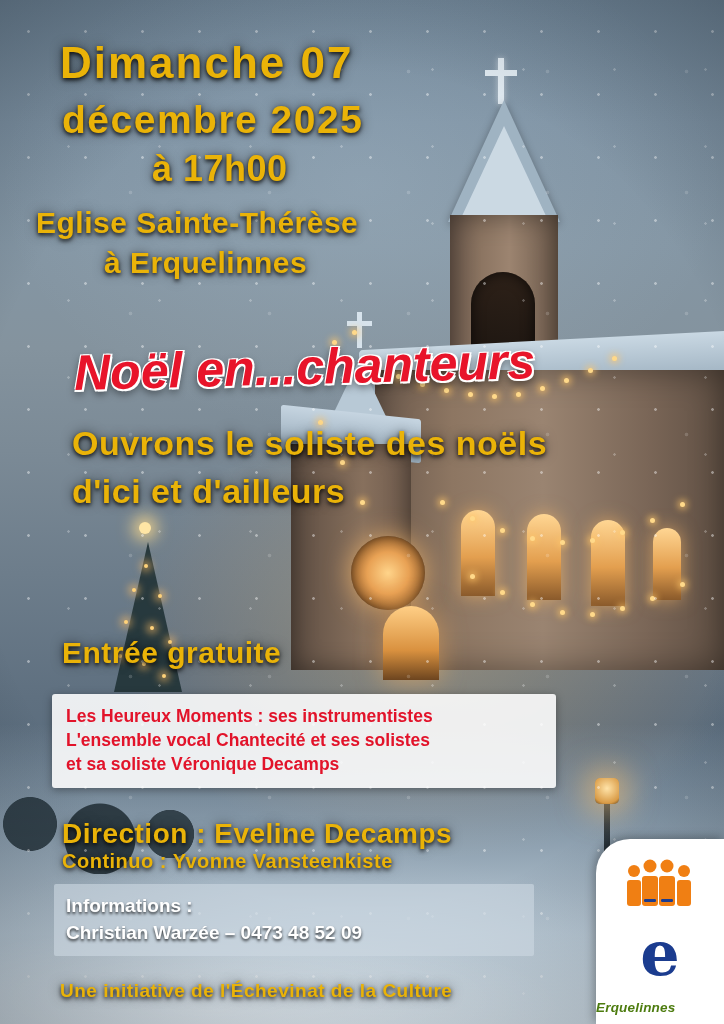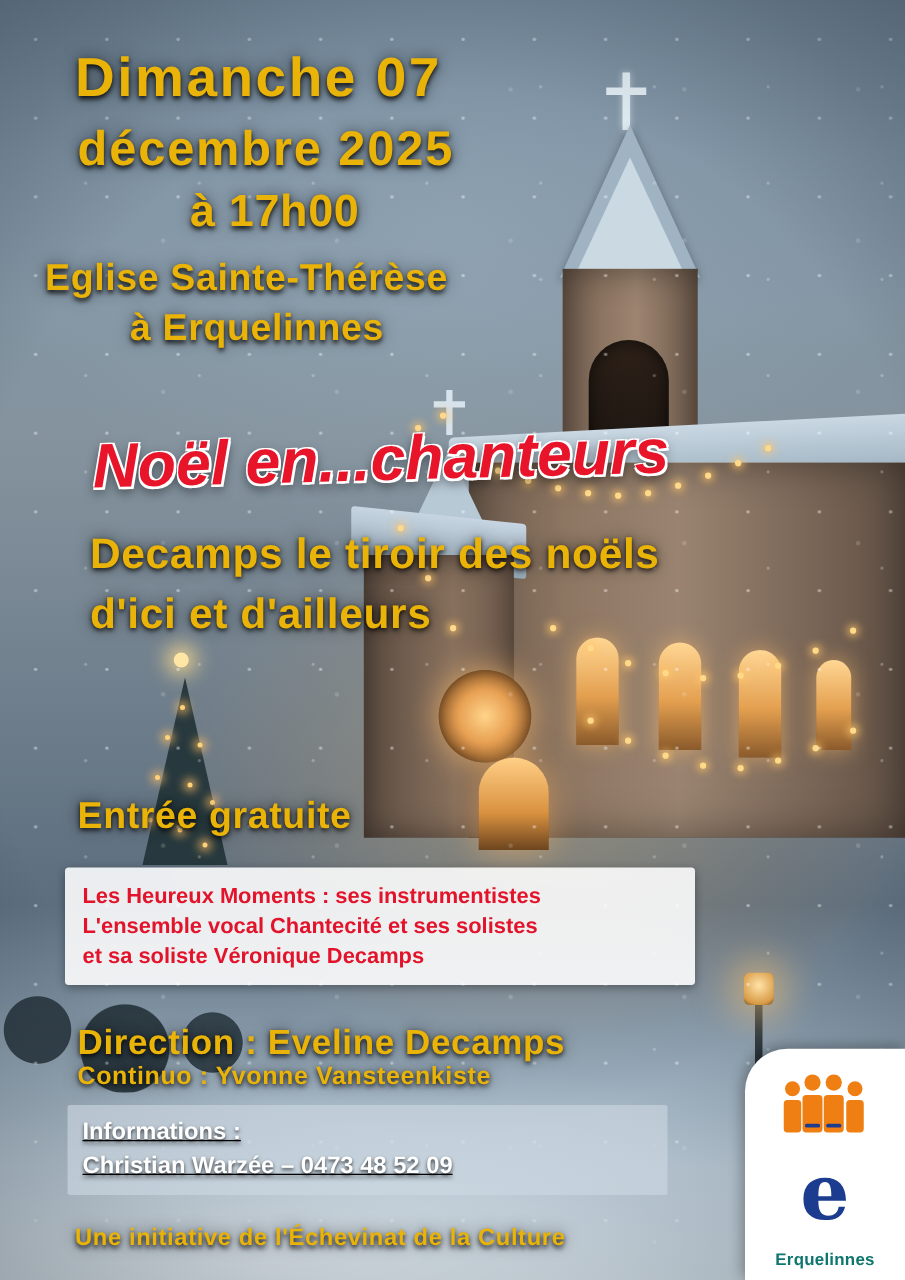--- a/index.html
+++ b/index.html
@@ -530,7 +530,7 @@
     <div class="txt place2">à Erquelinnes</div>
 
     <div class="txt title-red">Noël en...chanteurs</div>
-    <div class="txt subtitle1">Decamps le tiroir des noëls</div>
+    <div class="txt subtitle1">Ouvrons le soliste des noëls</div>
     <div class="txt subtitle2">d'ici et d'ailleurs</div>
 
     <div class="txt free">Entrée gratuite</div>

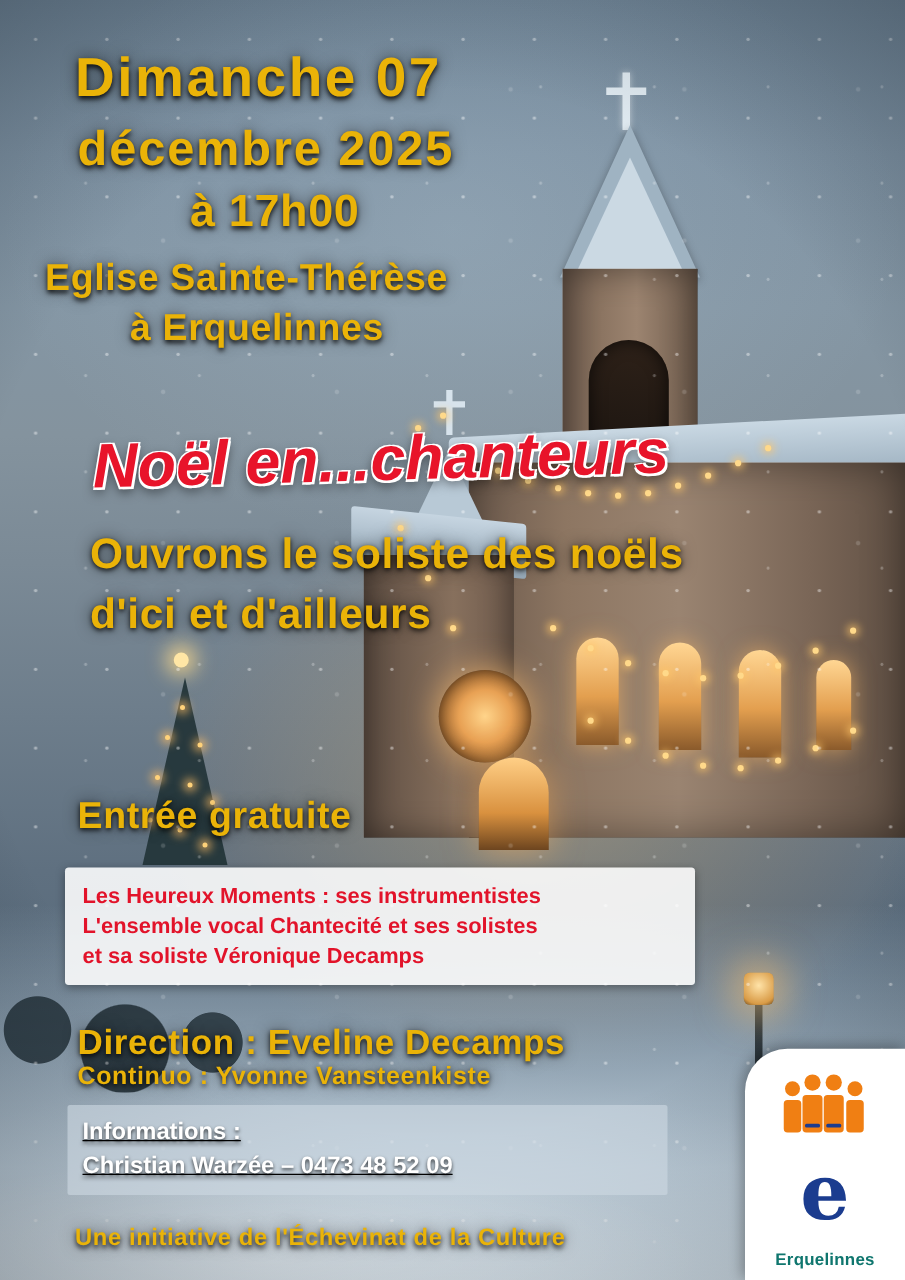--- a/index.html
+++ b/index.html
@@ -377,7 +377,6 @@
     padding: 8px 28px 10px 12px;
     background: rgba(205,216,226,0.62);
     border-radius: 2px;
-    text-decoration: underline;
   }
   .info-box div {
     color: #ffffff;

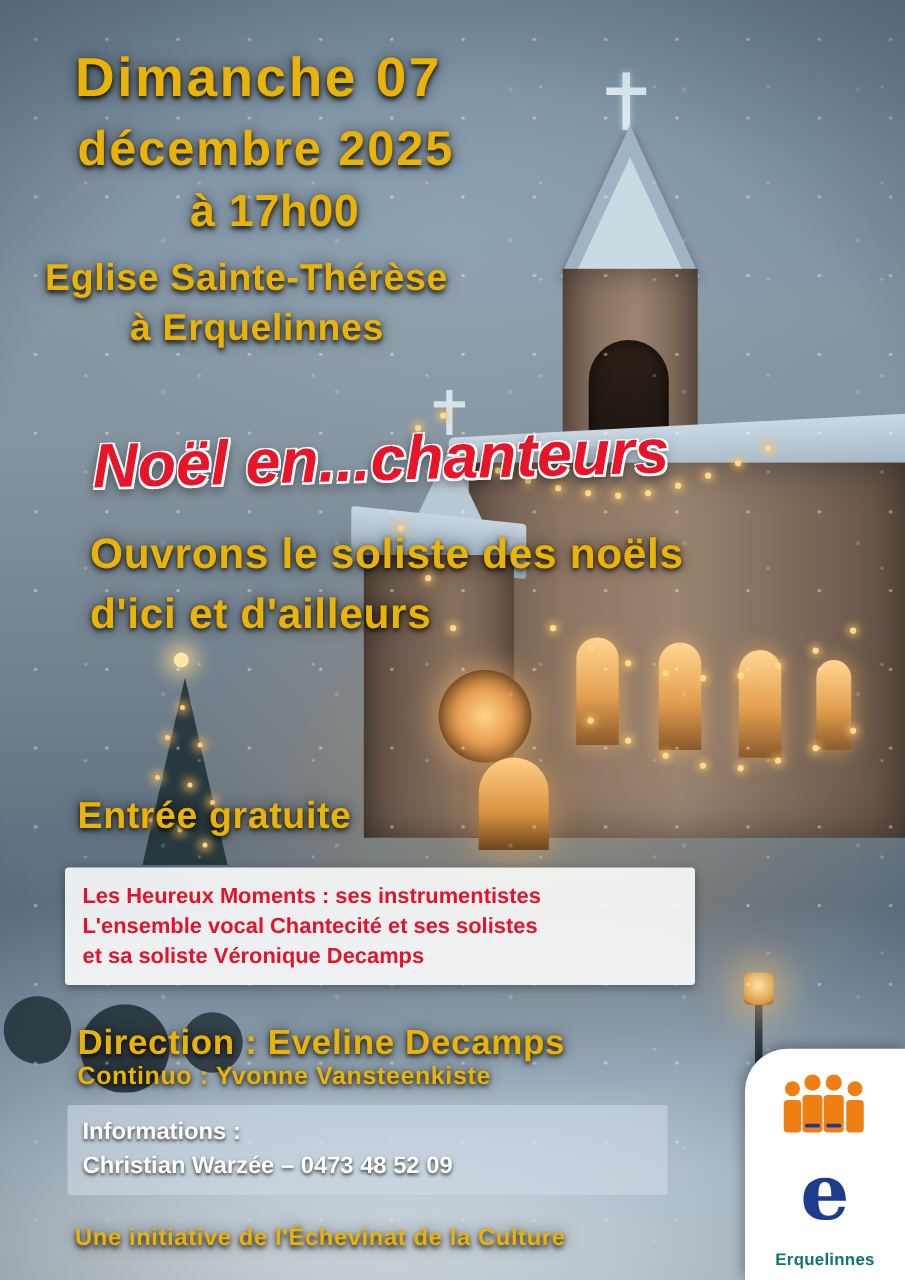--- a/index.html
+++ b/index.html
@@ -419,11 +419,11 @@
   .logo-name {
     position: absolute;
     left: 0; right: 0; bottom: 9px;
-    text-align: center;
-    color: #0f766e;
+    color: #4d7c0f;
     font-size: 13.5px;
     font-weight: bold;
     letter-spacing: 0.2px;
+    font-style: italic;
   }
 </style>
 </head>

